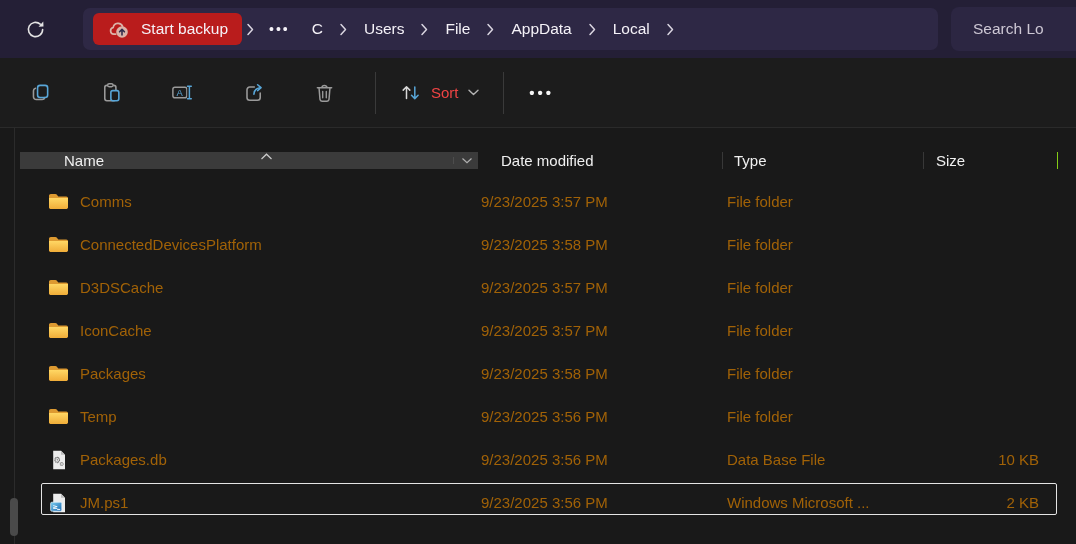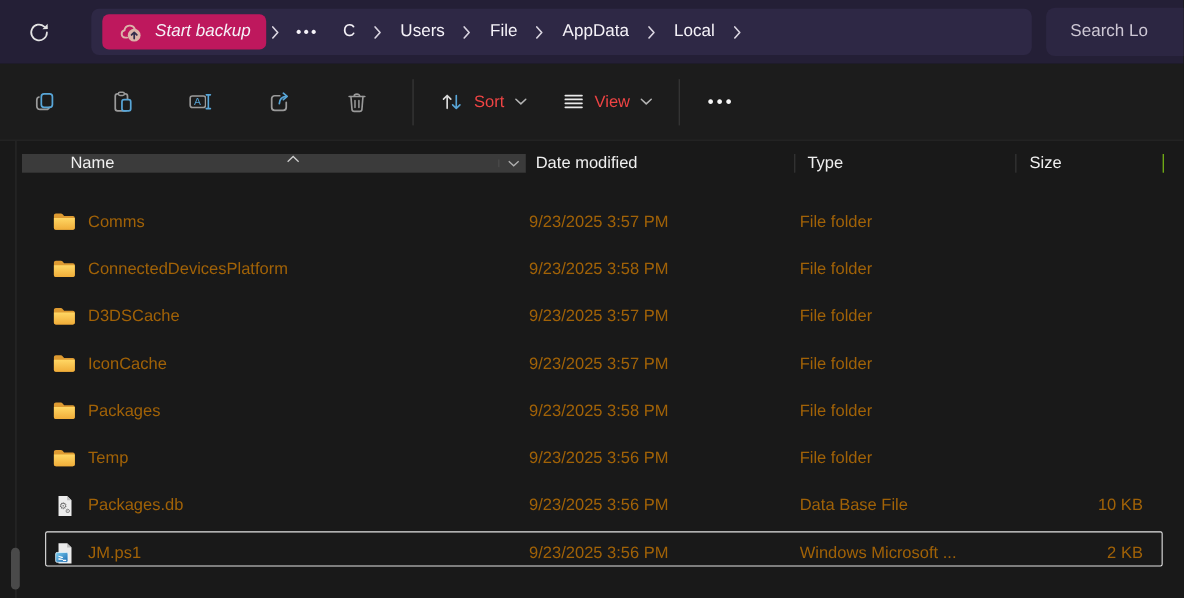--- a/index.html
+++ b/index.html
@@ -14,8 +14,8 @@
     display:flex; align-items:center; justify-content:center; border-radius:6px; cursor:pointer; flex:none; }
   .addressbar { margin-left:29px; width:855px; height:42px; background:#2e2845; border-radius:7px;
     display:flex; align-items:center; padding:0 10px; flex:none; }
-  .backup-seg { height:32px; background:#be185d; border-radius:6px; display:flex; align-items:center;
-    padding:0 14px; gap:9px; cursor:pointer; flex:none;font-style:italic; }
+  .backup-seg { height:32px; background:#b91c1c; border-radius:6px; display:flex; align-items:center;
+    padding:0 14px; gap:9px; cursor:pointer; flex:none; }
   .backup-seg span { color:#f5f2f8; font-size:15.5px; white-space:nowrap; }
   .crumb-sep { display:inline-flex; align-items:center; margin:0 4px; flex:none; }
   .crumb { color:#f5f2f8; font-size:15.5px; padding:0 12px; cursor:pointer; white-space:nowrap; flex:none; }

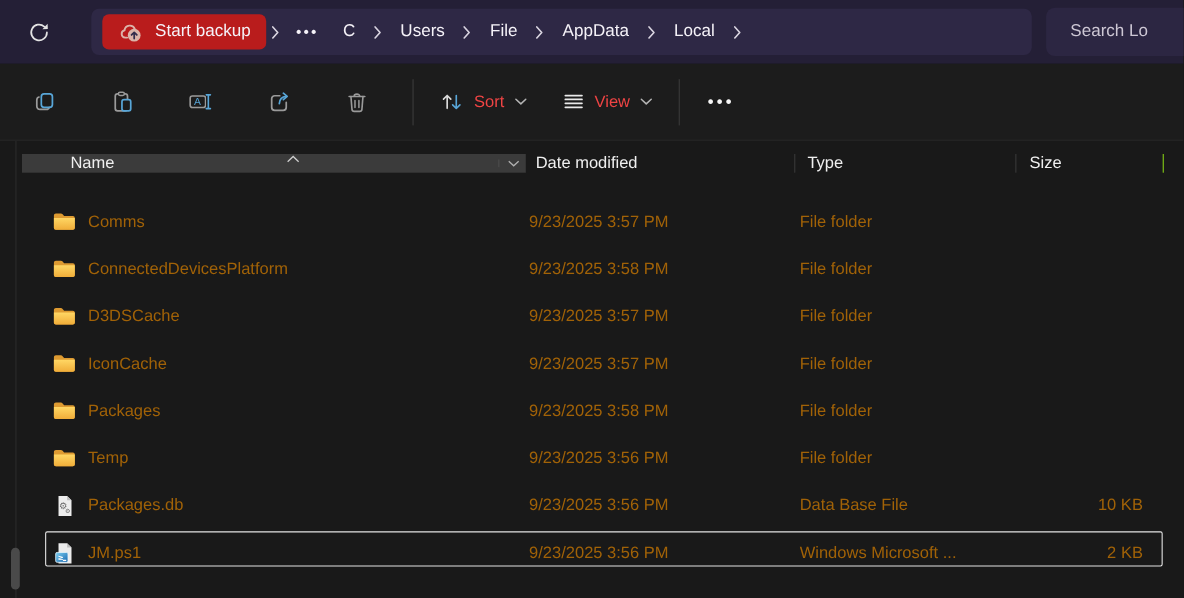--- a/index.html
+++ b/index.html
@@ -182,15 +182,6 @@
         </svg>
     </button>
 
-    <button class="tbtn labeled">
-      <svg width="21" height="21" viewBox="0 0 20 20">
-        <path d="M2.8 4.6 h14.4 M2.8 8 h14.4 M2.8 11.4 h14.4 M2.8 14.8 h14.4" stroke="#eaeaea" stroke-width="1.5" stroke-linecap="round"></path>
-      </svg>
-      <span class="lbl">View</span>
-      <svg width="11" height="7" viewBox="0 0 11 7">
-          <path d="M1 1.2 l4.5 4.2 4.5 -4.2" fill="none" stroke="#b4b4b4" stroke-width="1.4" stroke-linecap="round" stroke-linejoin="round"></path>
-        </svg>
-    </button>
 
     <span class="tb-sep"></span>
 

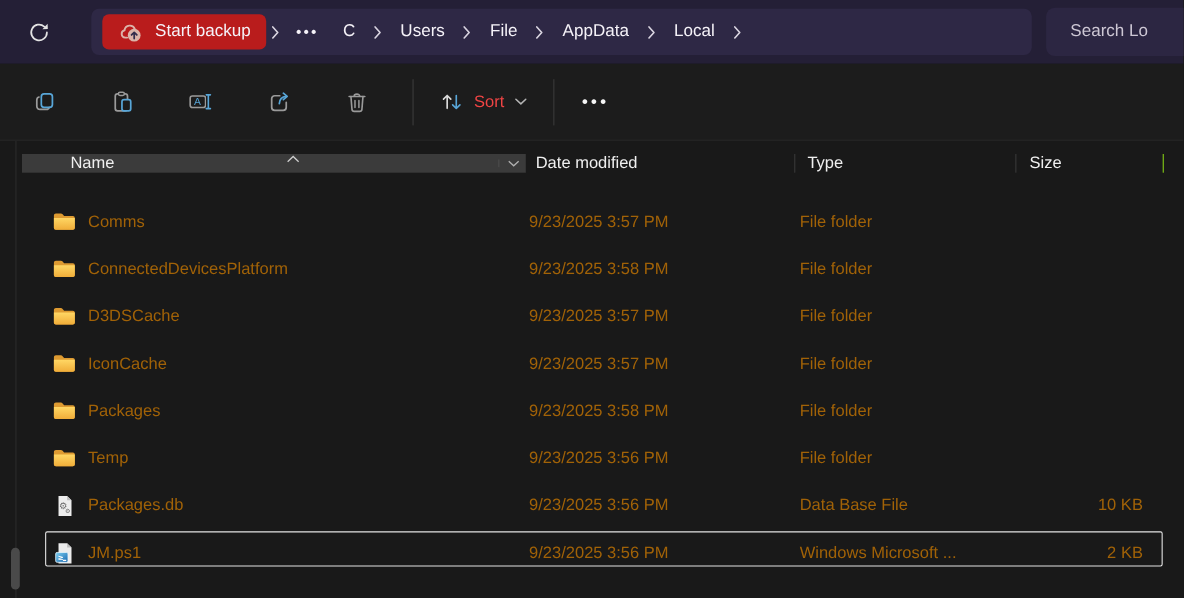--- a/index.html
+++ b/index.html
@@ -42,7 +42,7 @@
   .scroll-thumb { position:absolute; left:10px; top:370px; width:8px; height:38px;
     background:#4a4a4a; border-radius:4px; }
 
-  .header-row { margin-left:15px; height:41px; display:flex; align-items:center; }
+  .header-row { margin-left:15px; height:41px; display:flex; align-items:flex-end; }
   .hcell { display:flex; align-items:center; color:#f0f0f0; font-size:15px; cursor:pointer; }
   .hcell.name { width:458px; margin-left:5px; background:#3b3b3b; padding-left:44px; position:relative; }
   .sort-caret { position:absolute; left:240px; top:1px; line-height:0; }

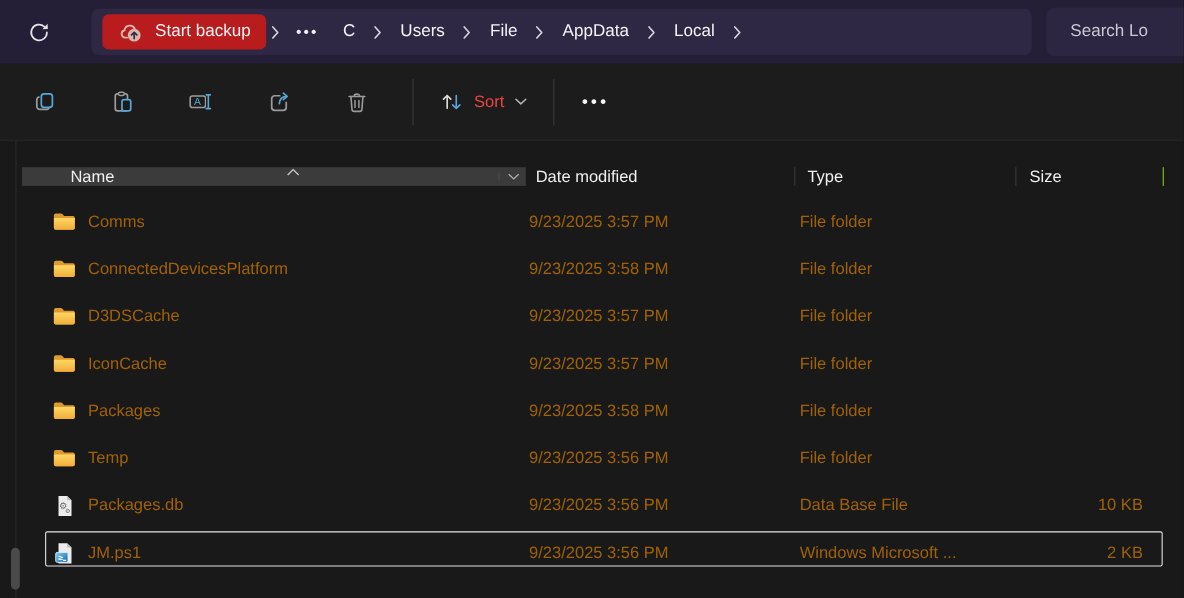--- a/index.html
+++ b/index.html
@@ -48,7 +48,7 @@
   .sort-caret { position:absolute; left:240px; top:1px; line-height:0; }
   .name-div { position:absolute; right:24px; top:5px; bottom:5px; width:1px; background:#4d4d4d; }
   .filter-chev { position:absolute; right:5px; top:50%; transform:translateY(-50%); line-height:0; }
-  .hcell.date { width:244px; padding-left:9px; }
+  .hcell.date { width:244px; padding-left:23px; }
   .hcell.type { width:201px; padding-left:11px; border-left:1px solid #383838; }
   .hcell.size { width:135px; padding-left:12px; border-left:1px solid #383838; border-right:1px solid #84cc16; }
 

